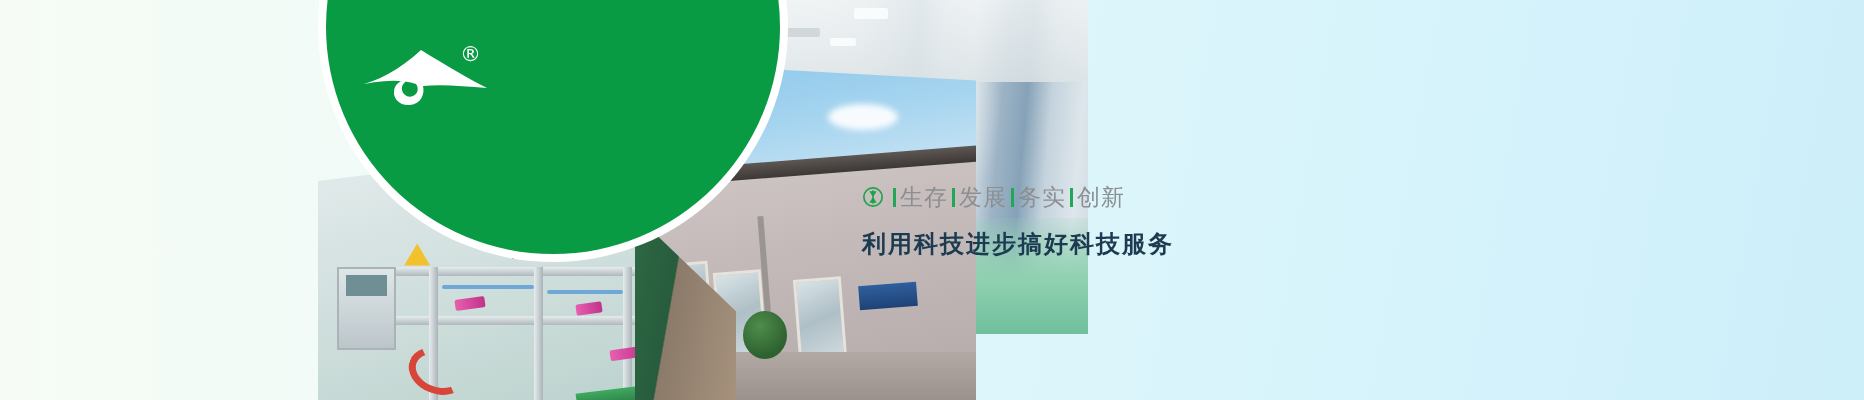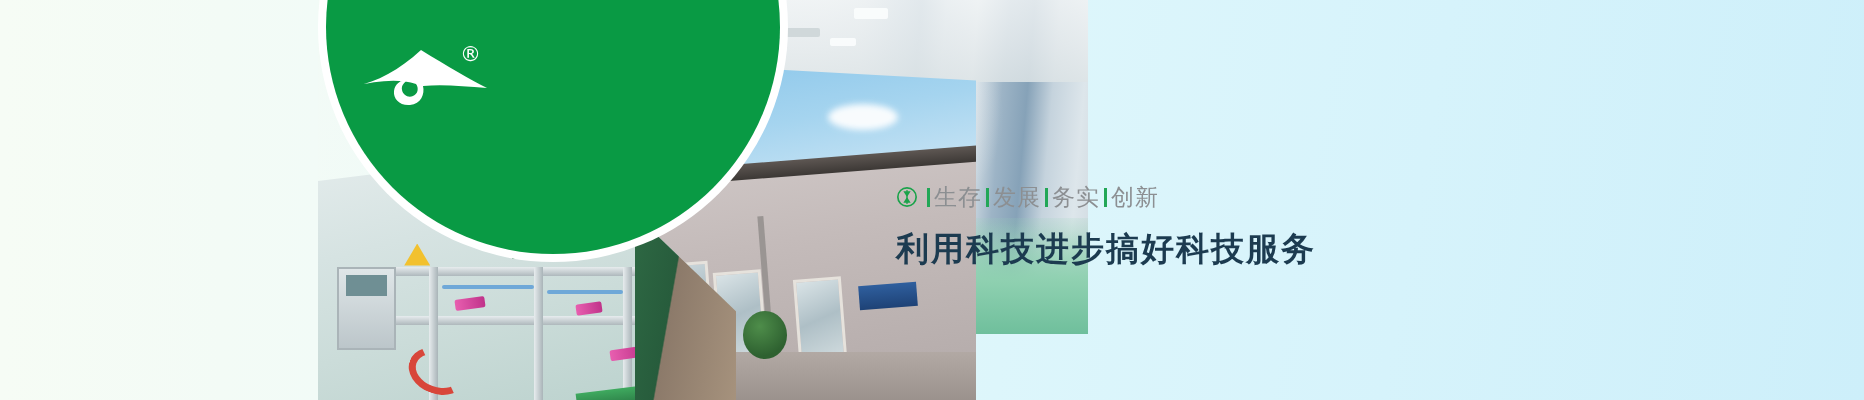--- a/index.html
+++ b/index.html
@@ -220,7 +220,7 @@
 
   
   .text-block{
-    position:absolute; left:896px; top:180px; z-index:8;text-align:right;
+    position:absolute; left:862px; top:180px; z-index:8;text-align:right;
   }
 
   .tagline{

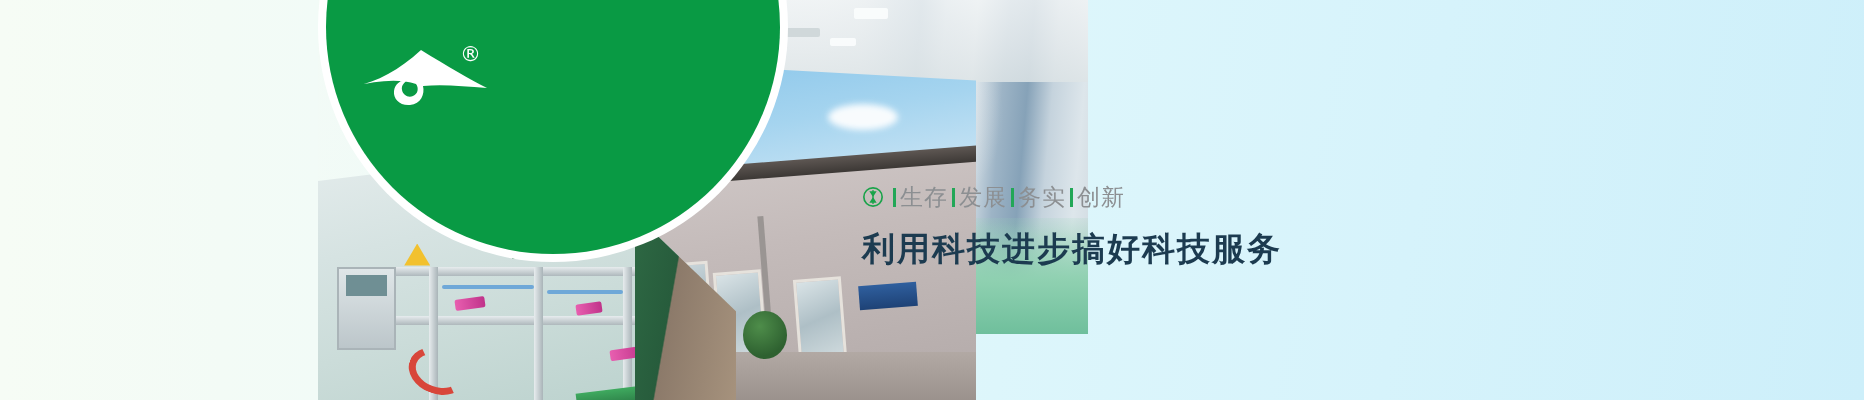--- a/index.html
+++ b/index.html
@@ -240,9 +240,9 @@
   }
 
   .headline{
-    font-size:33px; font-weight:bold; color:#1c3b50;
+    font-size:24px; font-weight:bold; color:#1c3b50;
     letter-spacing:2px; line-height:1.33;
-    font-family:Liberation Serif, serif;
+    font-family:Liberation Sans, sans-serif;
     white-space:nowrap;
   }
 </style>

